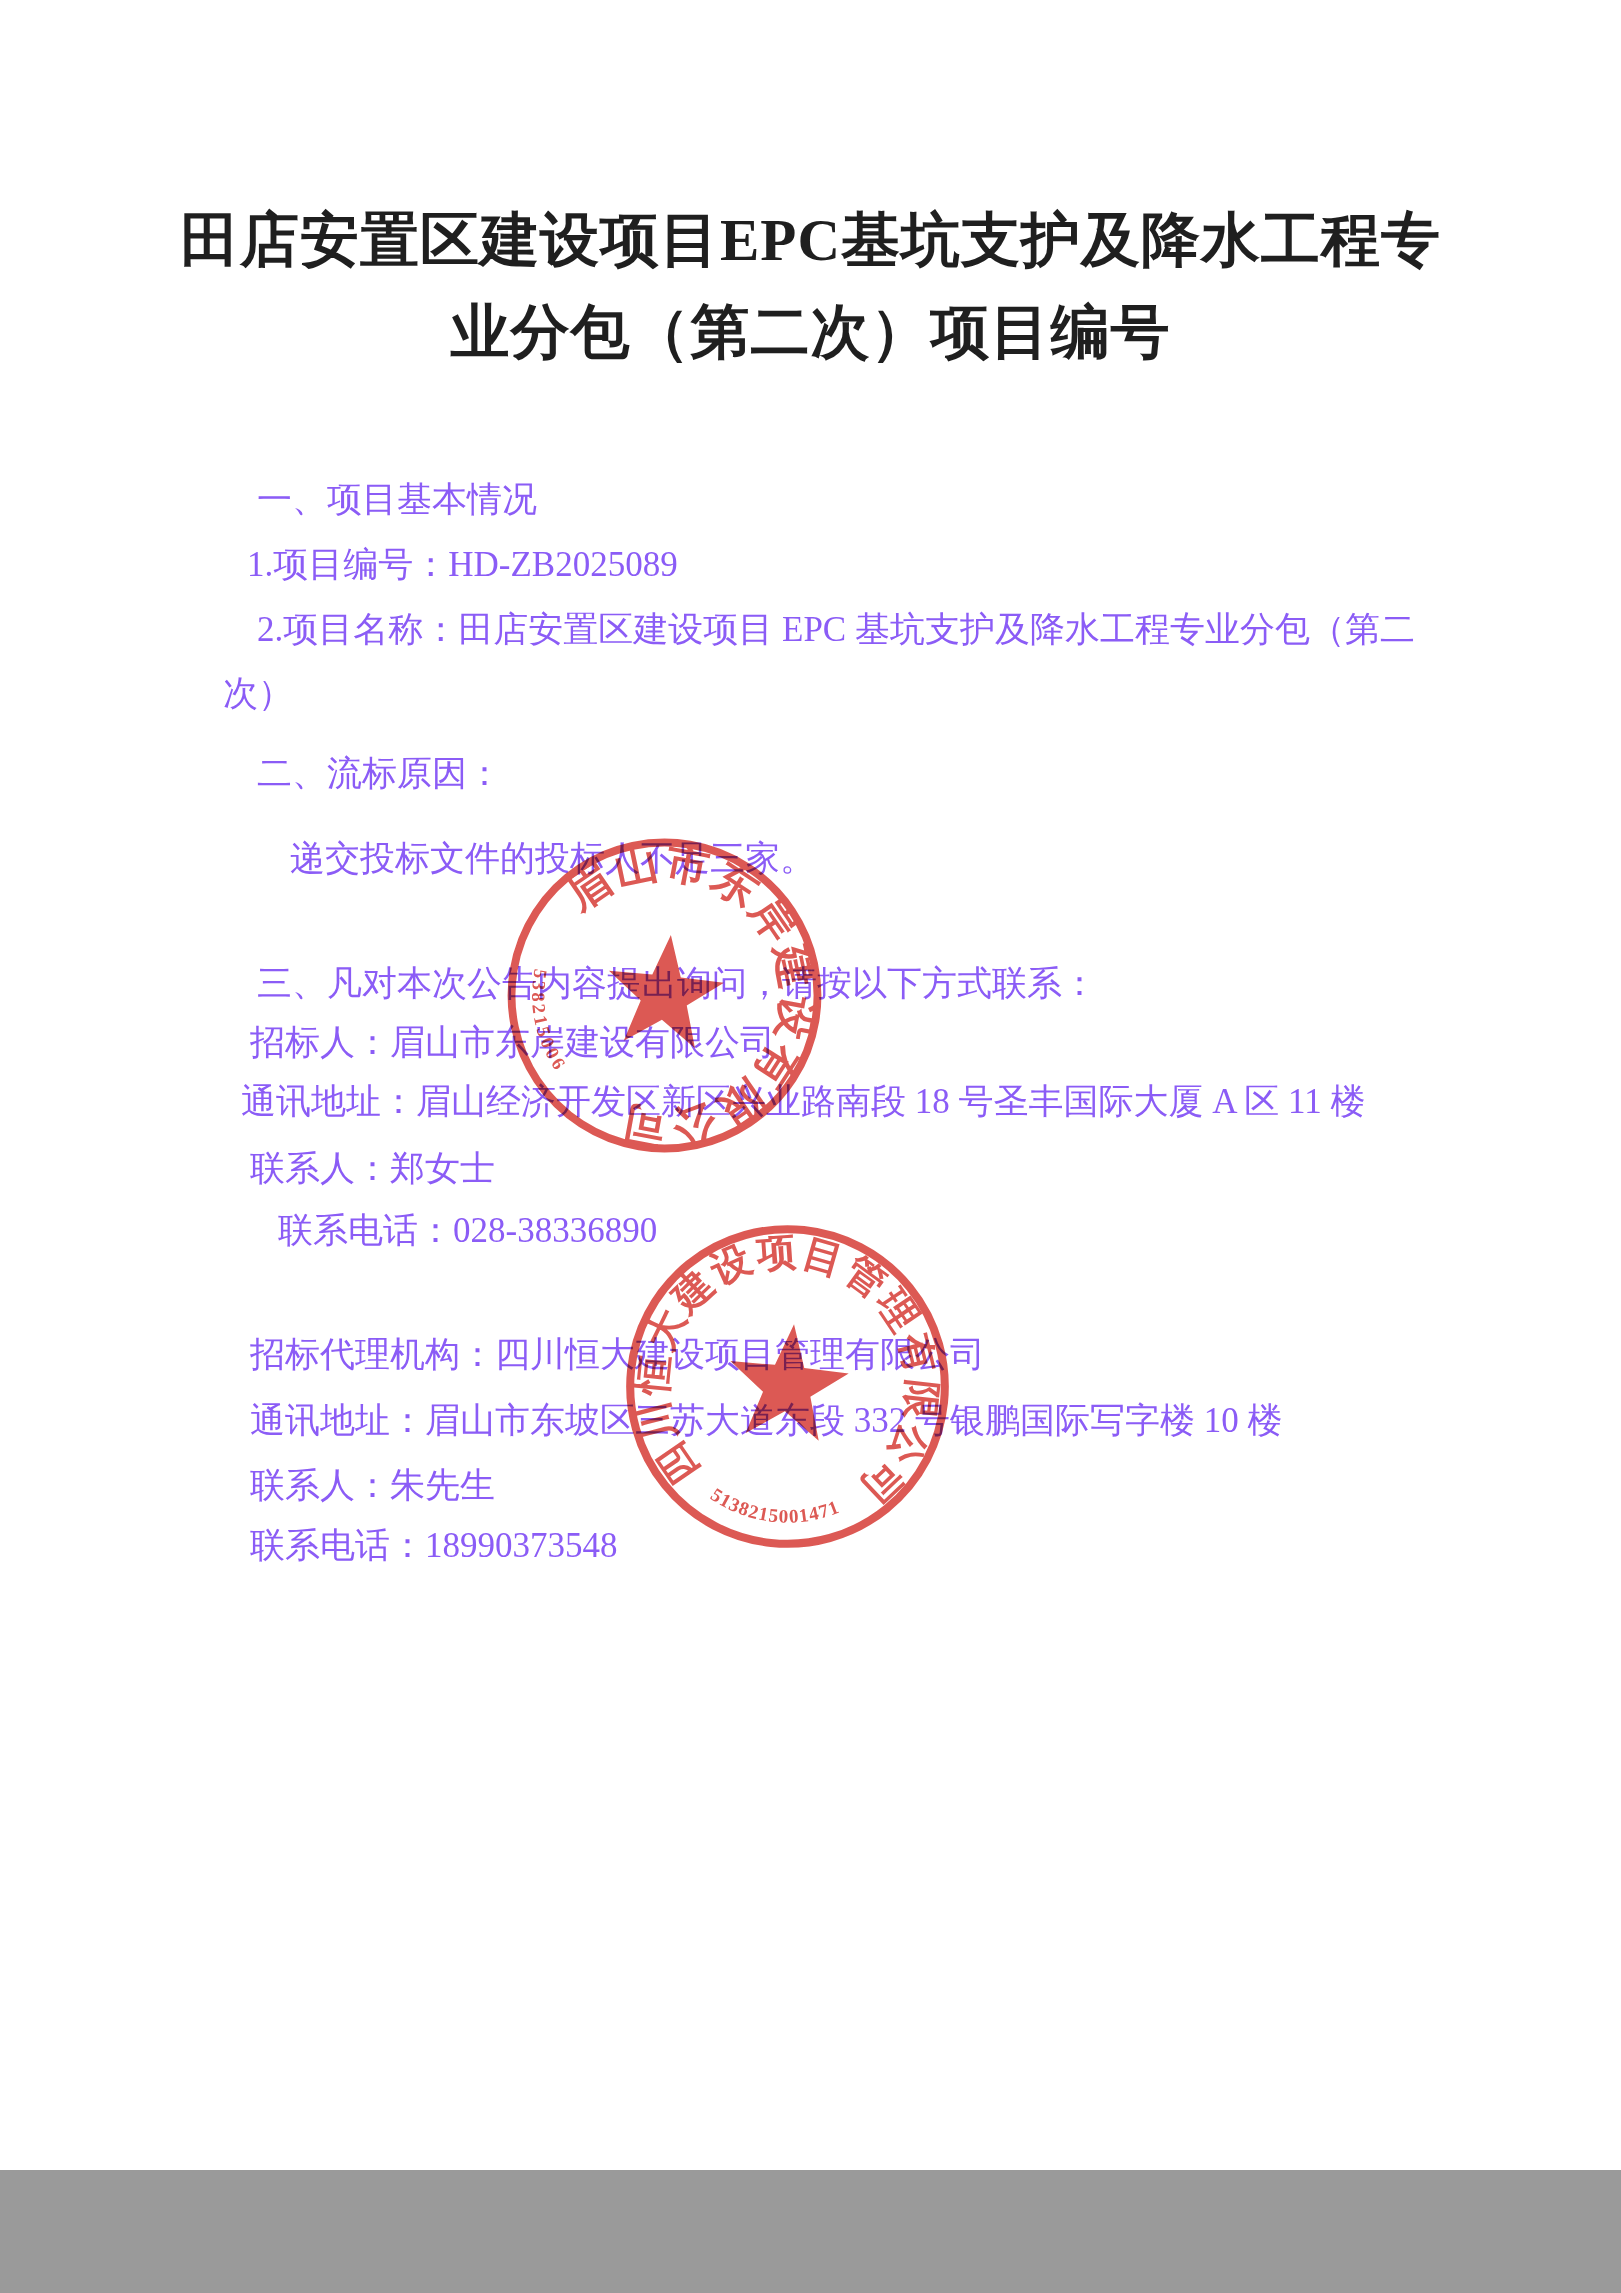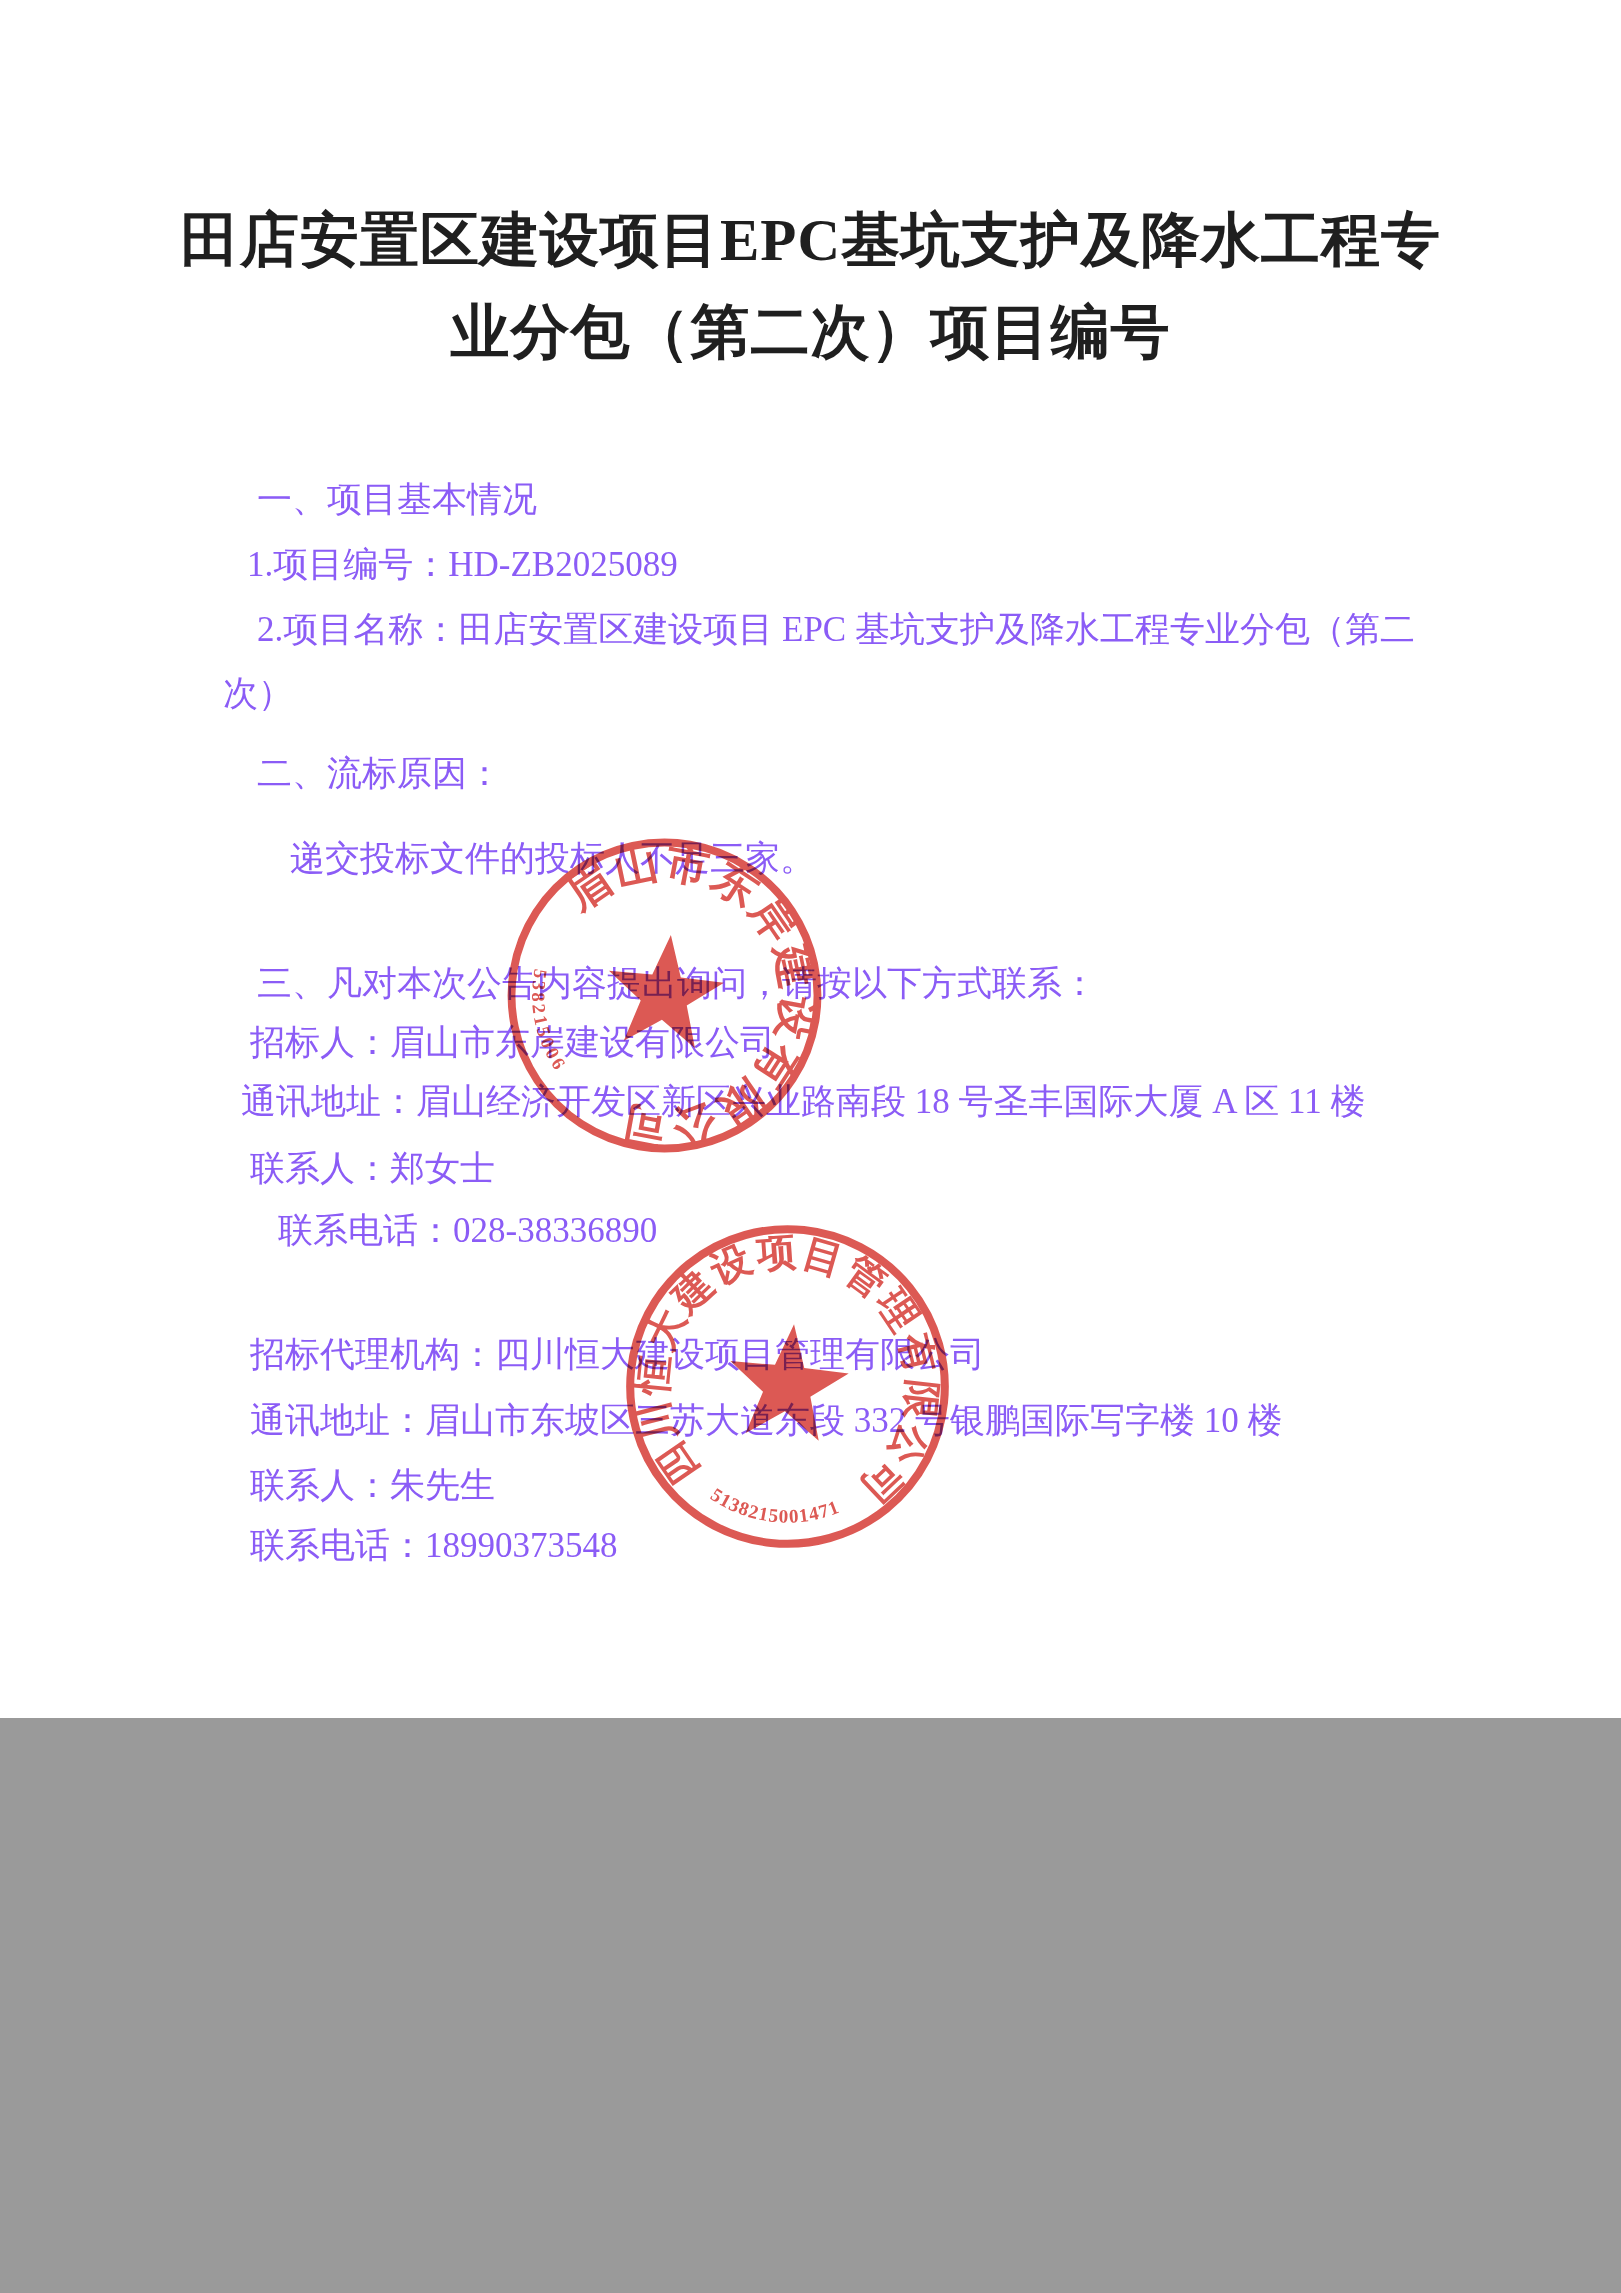--- a/index.html
+++ b/index.html
@@ -5,7 +5,7 @@
   html,body{margin:0;padding:0;background:#9a9a9a;}
   .page{
     position:relative;
-    width:1621px;height:1718px;
+    width:1621px;height:2170px;
     background:#ffffff;
     overflow:hidden;
     font-family:"Liberation Serif","DejaVu Serif",serif;

